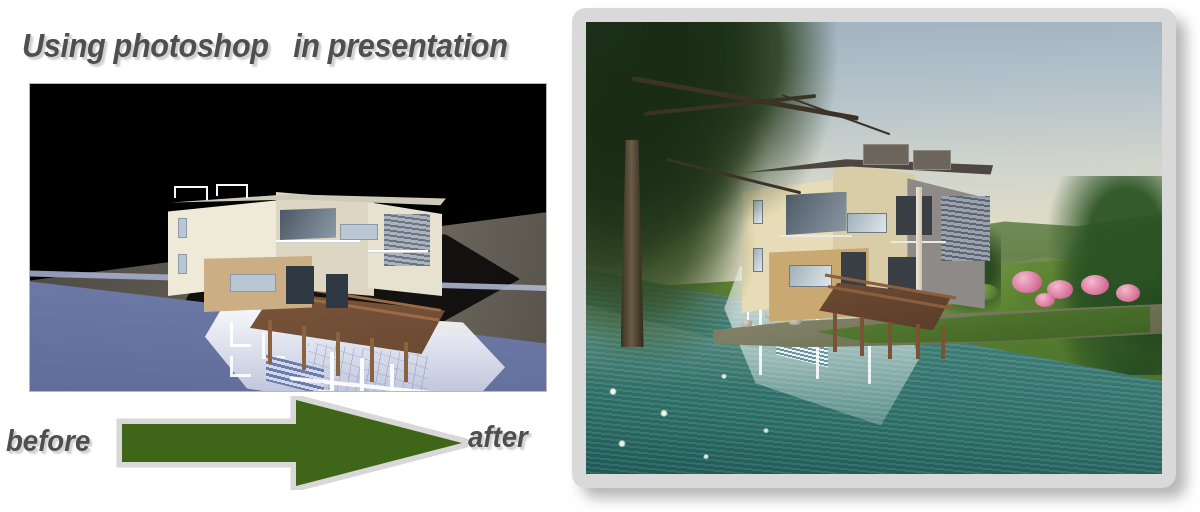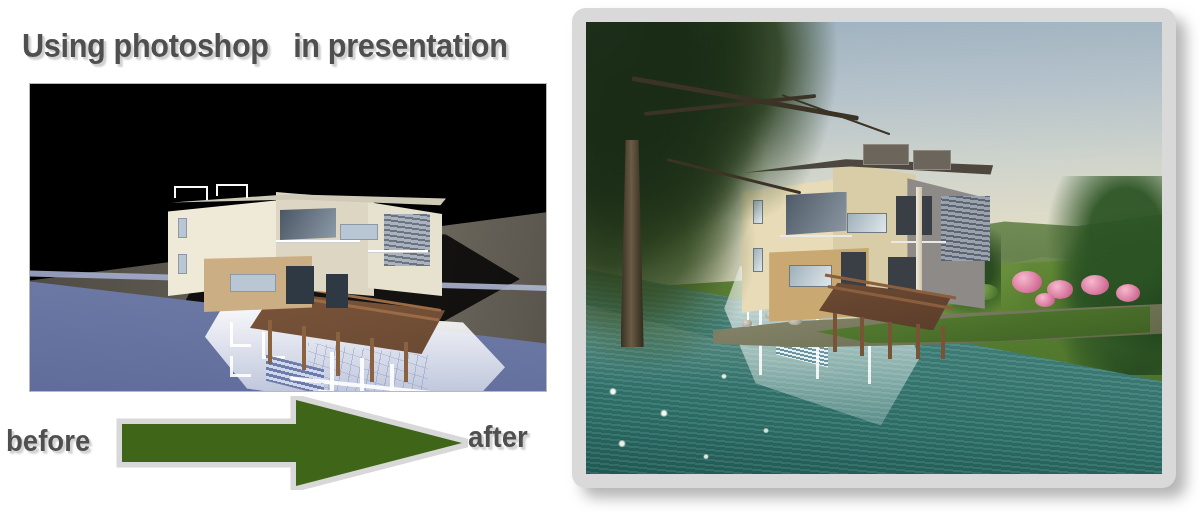--- a/index.html
+++ b/index.html
@@ -9,7 +9,7 @@
     font-family:"Liberation Sans","DejaVu Sans",sans-serif;
     background:#ffffff;
   }
-  .stage{position:absolute;inset:0;}
+  .stage{position:absolute;inset:0;font-style:italic;}
 
   
   #page-title{

